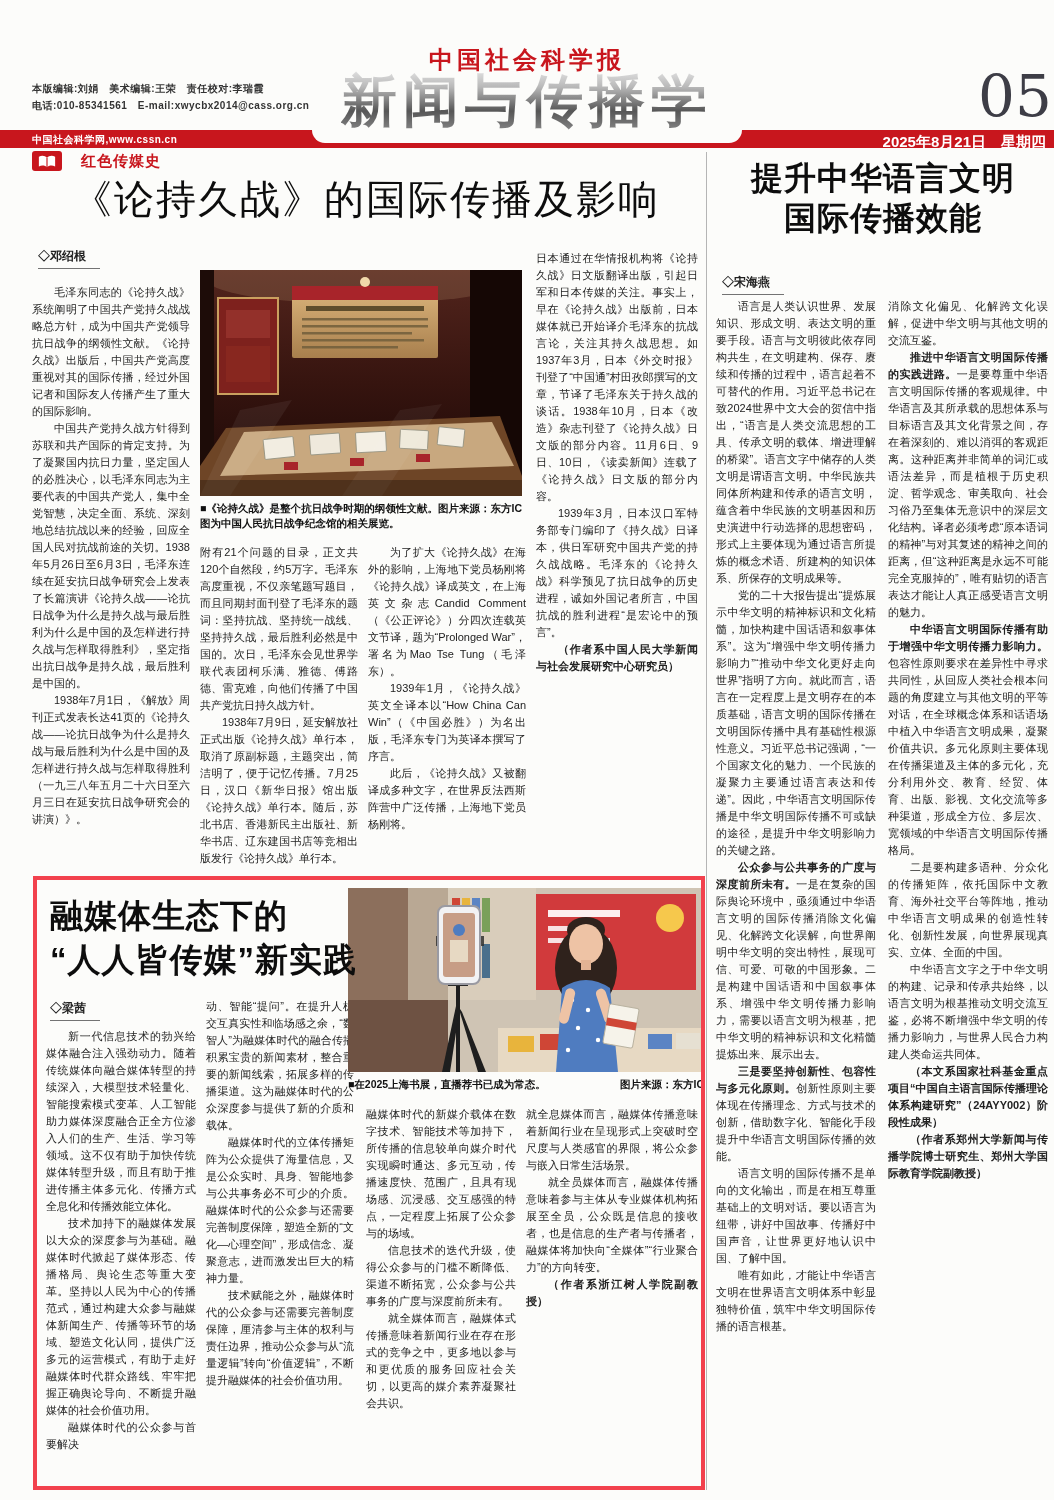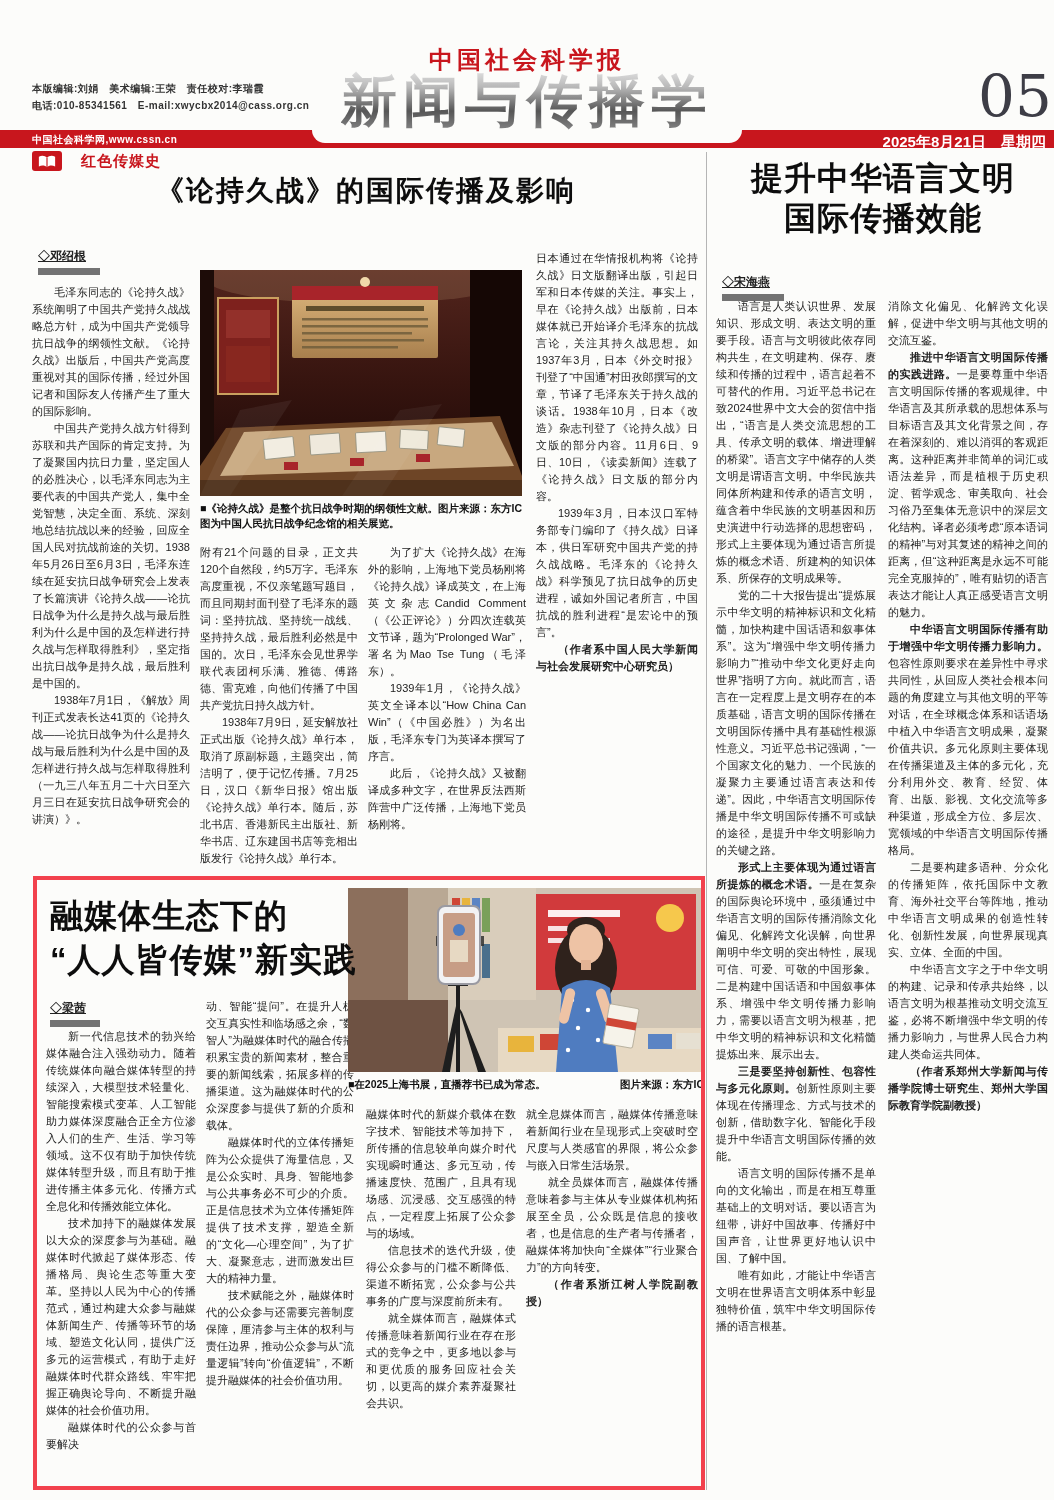--- a/index.html
+++ b/index.html
@@ -27,8 +27,8 @@
         background:#c8161d;border-radius:3px;}
   .tagtext{color:#c8161d;font-weight:900;font-size:15px;letter-spacing:1px;}
   
-  .lead-title{left:32px;top:172px;width:668px;margin:0;text-align:center;font-size:28px;
-        font-weight:700;letter-spacing:2px;color:#0d0d0d;}
+  .lead-title{left:32px;top:172px;width:668px;margin:0;text-align:center;font-size:40px;
+        font-weight:400;letter-spacing:2px;color:#0d0d0d;}
   .byline{font-size:12px;font-weight:bold;color:#222;}
   .byline span{display:inline-block;border-bottom:7px solid #737373;padding:0 14px 3px 0;text-decoration:underline;}
   .lead-byline{left:38px;top:248px;}

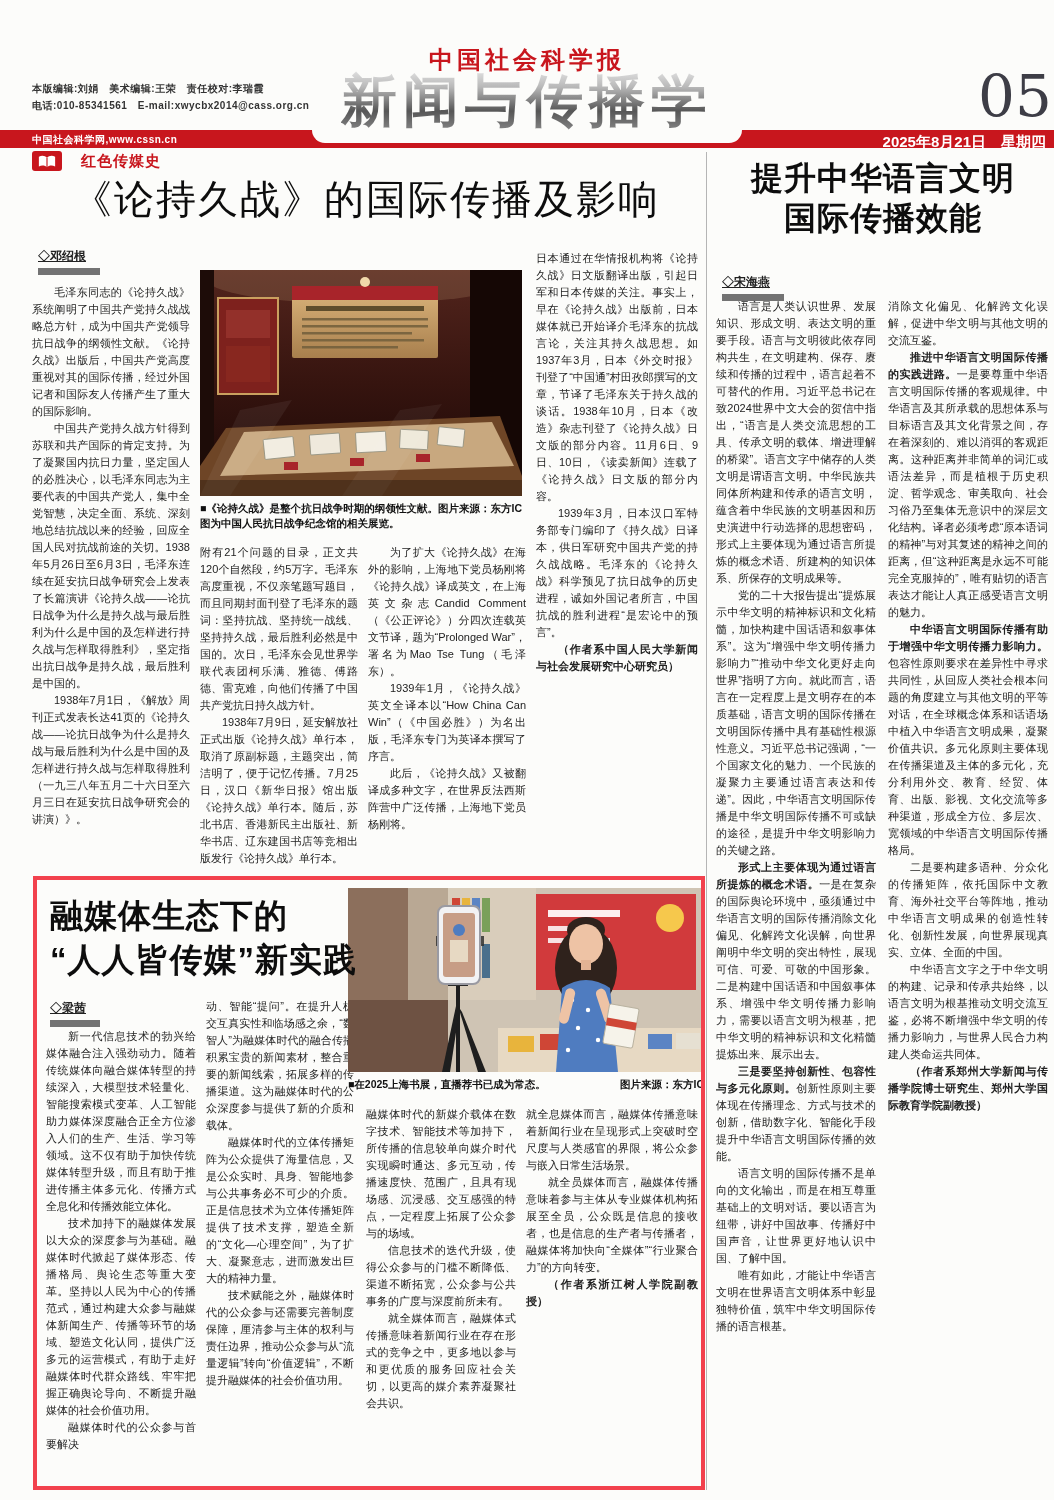--- a/index.html
+++ b/index.html
@@ -30,7 +30,7 @@
   .lead-title{left:32px;top:172px;width:668px;margin:0;text-align:center;font-size:40px;
         font-weight:400;letter-spacing:2px;color:#0d0d0d;}
   .byline{font-size:12px;font-weight:bold;color:#222;}
-  .byline span{display:inline-block;border-bottom:7px solid #737373;padding:0 14px 3px 0;text-decoration:underline;}
+  .byline span{display:inline-block;border-bottom:1px solid #737373;padding:0 14px 3px 0;}
   .lead-byline{left:38px;top:248px;}
   .r-title{left:712px;top:158px;width:342px;margin:0;text-align:center;font-size:32px;
         font-weight:900;line-height:40px;letter-spacing:1px;color:#0d0d0d;}

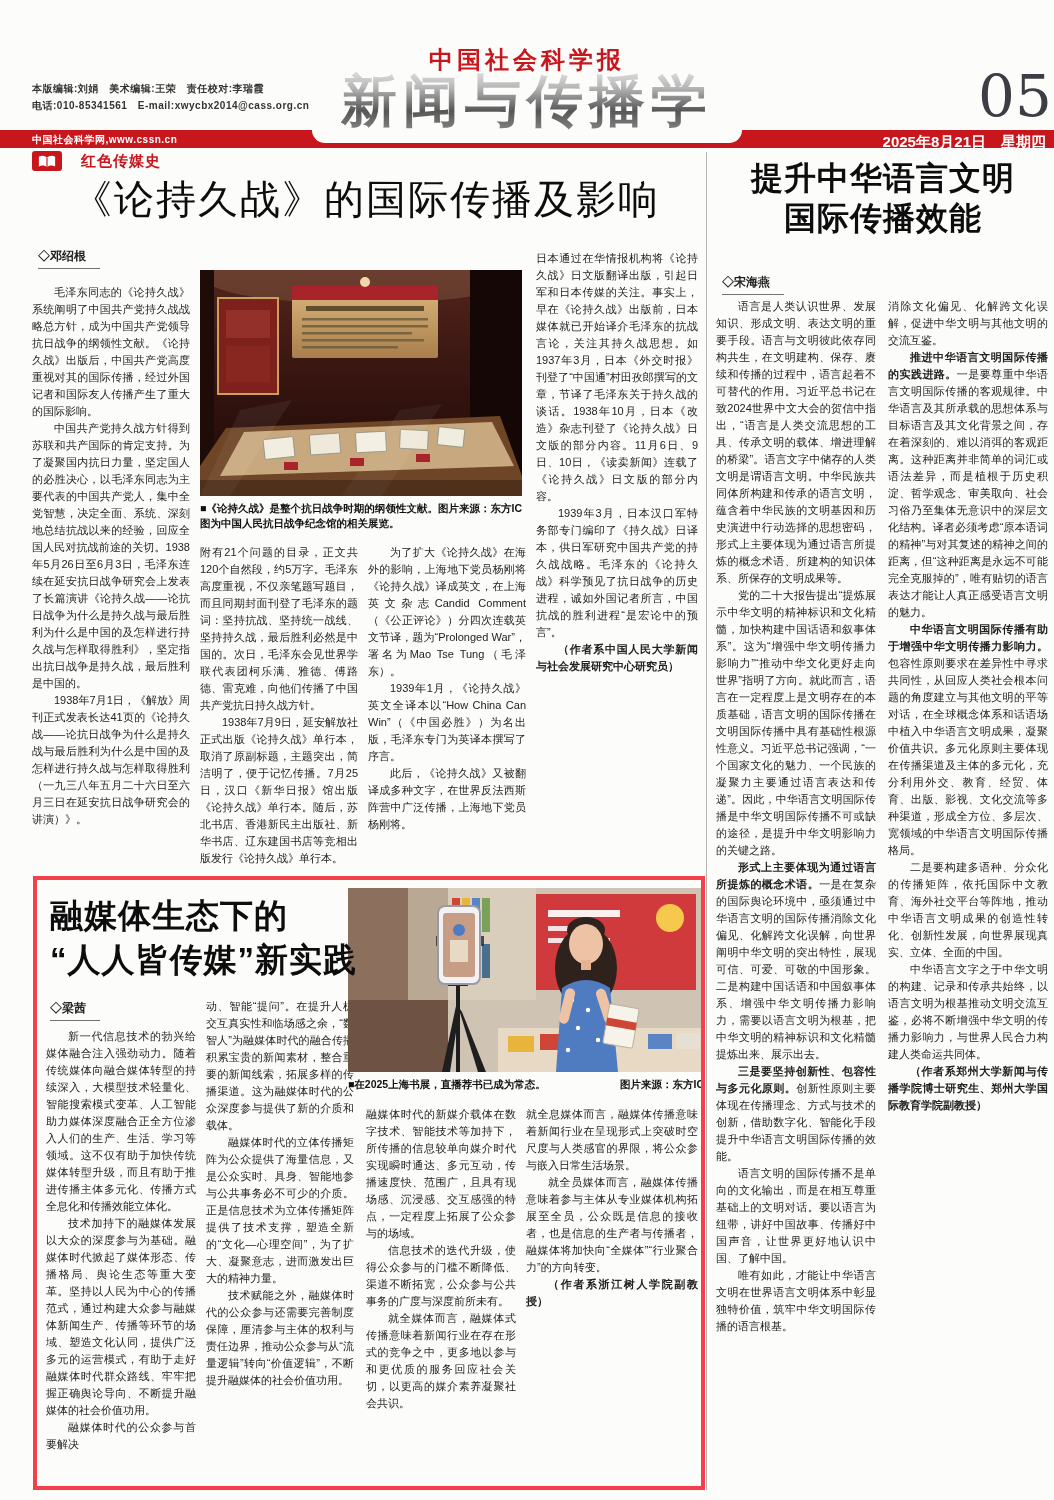--- a/index.html
+++ b/index.html
@@ -173,7 +173,7 @@
   <div class="abs bodycol r-col1">
     <p>语言是人类认识世界、发展知识、形成文明、表达文明的重要手段。语言与文明彼此依存同构共生，在文明建构、保存、赓续和传播的过程中，语言起着不可替代的作用。习近平总书记在致2024世界中文大会的贺信中指出，“语言是人类交流思想的工具、传承文明的载体、增进理解的桥梁”。语言文字中储存的人类文明是谓语言文明。中华民族共同体所构建和传承的语言文明，蕴含着中华民族的文明基因和历史演进中行动选择的思想密码，形式上主要体现为通过语言所提炼的概念术语、所建构的知识体系、所保存的文明成果等。</p>
     <p>党的二十大报告提出“提炼展示中华文明的精神标识和文化精髓，加快构建中国话语和叙事体系”。这为“增强中华文明传播力影响力”“推动中华文化更好走向世界”指明了方向。就此而言，语言在一定程度上是文明存在的本质基础，语言文明的国际传播在文明国际传播中具有基础性根源性意义。习近平总书记强调，“一个国家文化的魅力、一个民族的凝聚力主要通过语言表达和传递”。因此，中华语言文明国际传播是中华文明国际传播不可或缺的途径，是提升中华文明影响力的关键之路。</p>
-    <p><span class="lead-bold">形式上主要体现为通过语言所提炼的概念术语。</span><span>一是在复杂的国际舆论环境中，亟须通过中华语言文明的国际传播消除文化偏见、化解跨文化误解，向世界阐明中华文明的突出特性，展现可信、可爱、可敬的中国形象。二是构建中国话语和中国叙事体系、增强中华文明传播力影响力，需要以语言文明为根基，把中华文明的精神标识和文化精髓提炼出来、展示出去。</span></p>
+    <p><span class="lead-bold">公众参与公共事务的广度与深度前所未有。</span><span>一是在复杂的国际舆论环境中，亟须通过中华语言文明的国际传播消除文化偏见、化解跨文化误解，向世界阐明中华文明的突出特性，展现可信、可爱、可敬的中国形象。二是构建中国话语和中国叙事体系、增强中华文明传播力影响力，需要以语言文明为根基，把中华文明的精神标识和文化精髓提炼出来、展示出去。</span></p>
     <p><span class="lead-bold">三是要坚持创新性、包容性与多元化原则。</span><span>创新性原则主要体现在传播理念、方式与技术的创新，借助数字化、智能化手段提升中华语言文明国际传播的效能。</span></p>
     <p>语言文明的国际传播不是单向的文化输出，而是在相互尊重基础上的文明对话。要以语言为纽带，讲好中国故事、传播好中国声音，让世界更好地认识中国、了解中国。</p>
     <p>唯有如此，才能让中华语言文明在世界语言文明体系中彰显独特价值，筑牢中华文明国际传播的语言根基。</p>

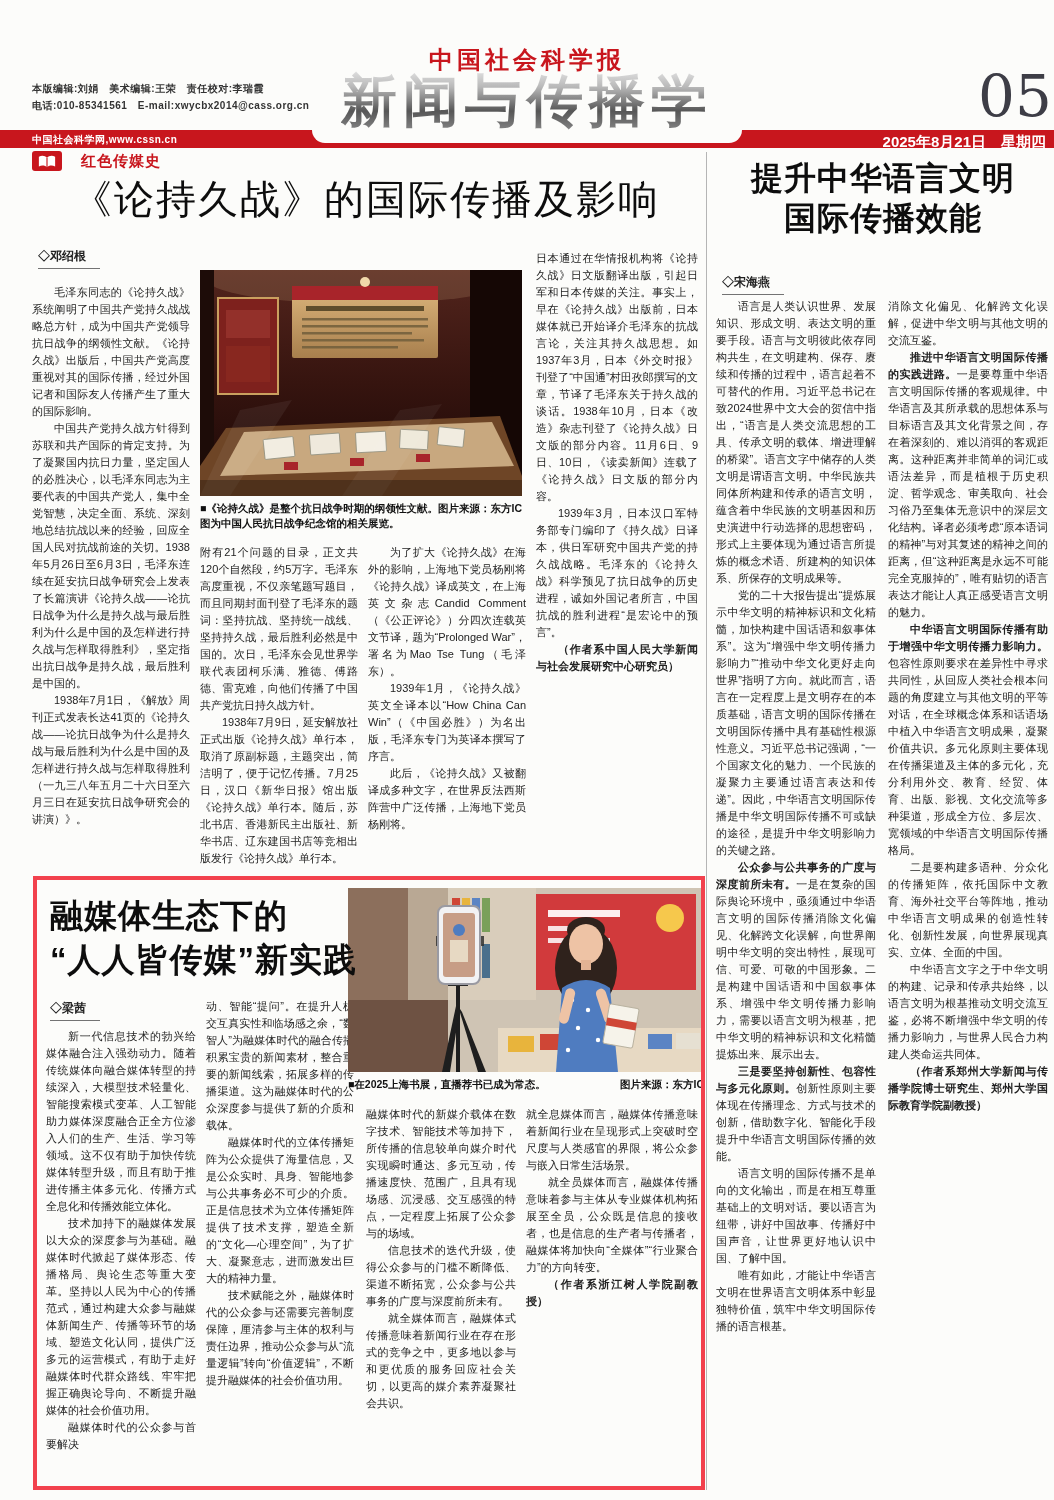--- a/index.html
+++ b/index.html
@@ -185,6 +185,7 @@
     <p><span class="lead-bold">中华语言文明国际传播有助于增强中华文明传播力影响力。</span><span>包容性原则要求在差异性中寻求共同性，从回应人类社会根本问题的角度建立与其他文明的平等对话，在全球概念体系和话语场中植入中华语言文明成果，凝聚价值共识。多元化原则主要体现在传播渠道及主体的多元化，充分利用外交、教育、经贸、体育、出版、影视、文化交流等多种渠道，形成全方位、多层次、宽领域的中华语言文明国际传播格局。</span></p>
     <p>二是要构建多语种、分众化的传播矩阵，依托国际中文教育、海外社交平台等阵地，推动中华语言文明成果的创造性转化、创新性发展，向世界展现真实、立体、全面的中国。</p>
     <p>中华语言文字之于中华文明的构建、记录和传承共始终，以语言文明为根基推动文明交流互鉴，必将不断增强中华文明的传播力影响力，与世界人民合力构建人类命运共同体。</p>
+    <p class="attr">（本文系国家社科基金重点项目“中国自主语言国际传播理论体系构建研究”（24AYY002）阶段性成果）</p>
     <p class="attr">（作者系郑州大学新闻与传播学院博士研究生、郑州大学国际教育学院副教授）</p>
   </div>
 

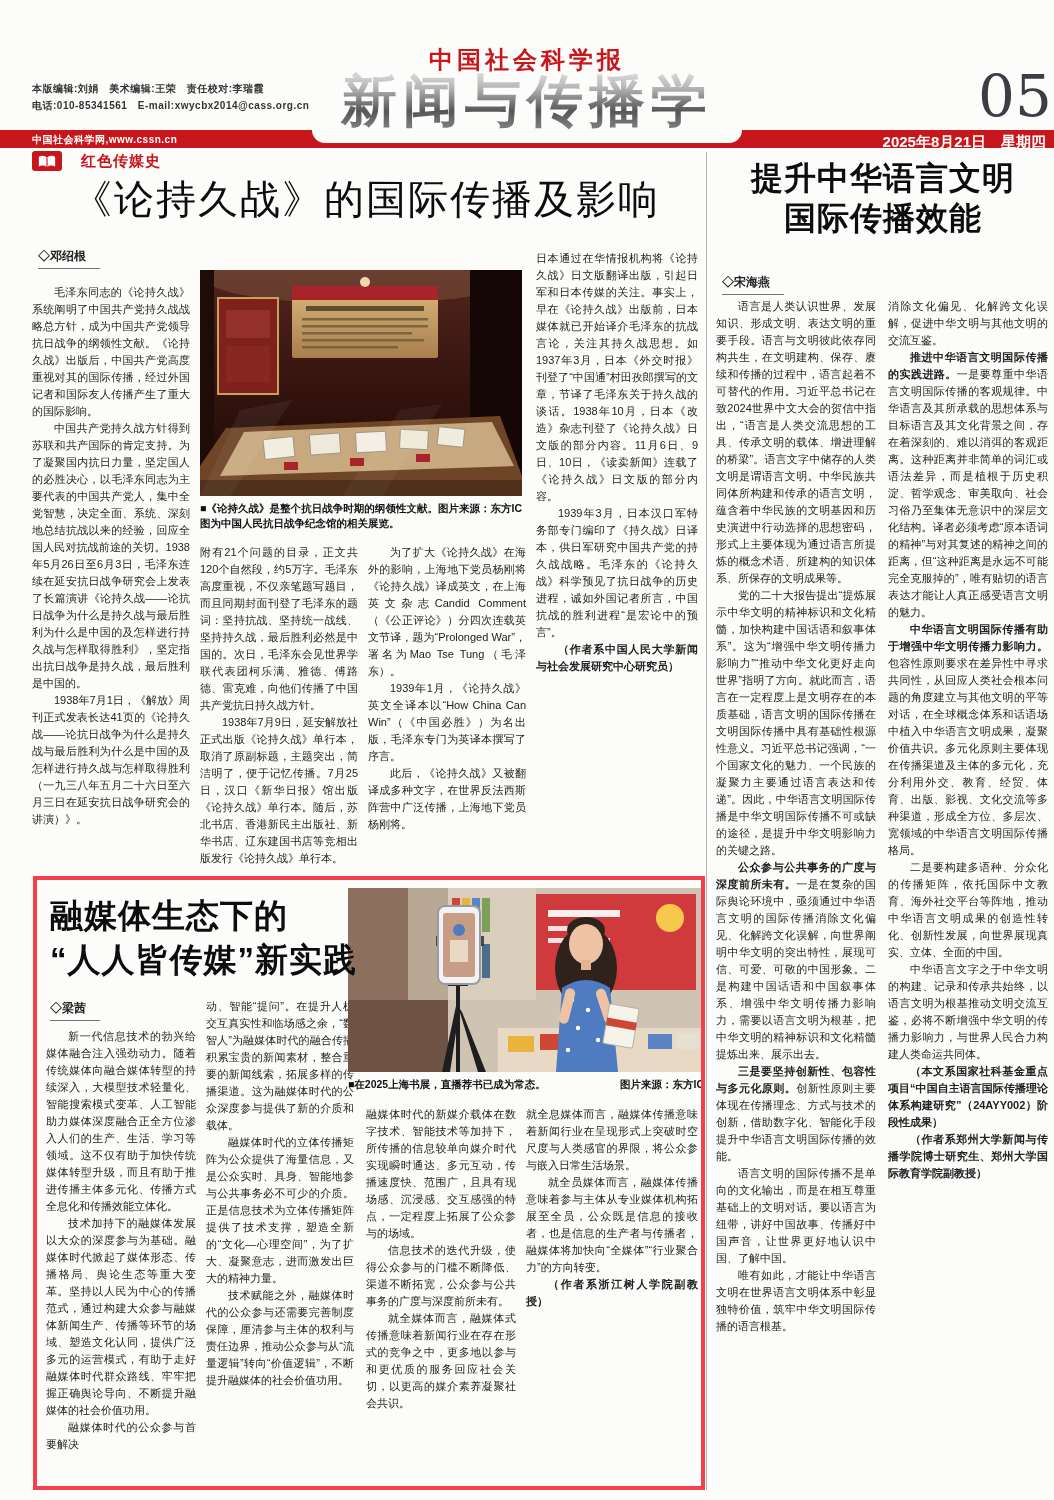--- a/index.html
+++ b/index.html
@@ -258,7 +258,7 @@
   </div>
   <div class="abs bodycol f-col2">
     <p class="ni">动、智能“提问”。在提升人机交互真实性和临场感之余，“数智人”为融媒体时代的融合传播积累宝贵的新闻素材，整合重要的新闻线索，拓展多样的传播渠道。这为融媒体时代的公众深度参与提供了新的介质和载体。</p>
-    <p>融媒体时代的立体传播矩阵为公众提供了海量信息，又是公众实时、具身、智能地参与公共事务必不可少的介质。正是信息技术为立体传播矩阵提供了技术支撑，塑造全新的“文化—心理空间”，为了扩大、凝聚意志，进而激发出巨大的精神力量。</p>
+    <p>融媒体时代的立体传播矩阵为公众提供了海量信息，又是公众实时、具身、智能地参与公共事务必不可少的介质。融媒体时代的公众参与还需要完善制度保障，塑造全新的“文化—心理空间”，形成信念、凝聚意志，进而激发出巨大的精神力量。</p>
     <p>技术赋能之外，融媒体时代的公众参与还需要完善制度保障，厘清参与主体的权利与责任边界，推动公众参与从“流量逻辑”转向“价值逻辑”，不断提升融媒体的社会价值功用。</p>
   </div>
   <div class="abs bodycol f-col3">

